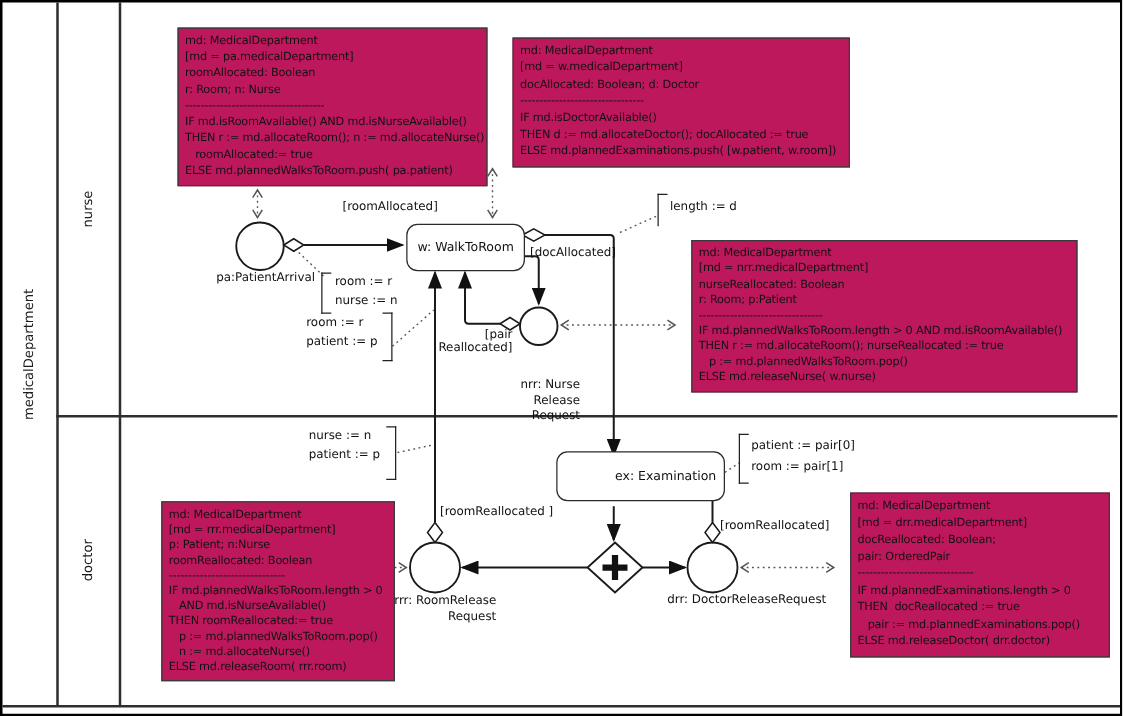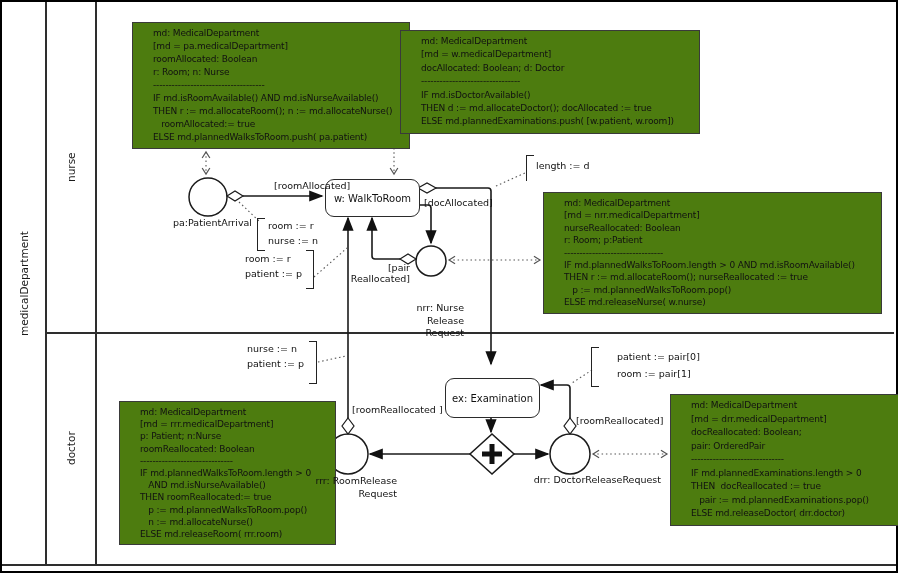--- a/index.html
+++ b/index.html
@@ -12,8 +12,8 @@
        writing-mode:vertical-rl;transform:rotate(180deg);font-size:10.5px;color:#1a1a1a;}
   .task{border:1.6px solid #2b2b2b;border-radius:9px;background:#fff;
         display:flex;align-items:center;justify-content:center;font-size:10px;z-index:3;}
-  .note{border:1px solid #3a3a3a;background:#4d7c0f;padding:4px 20px;font-size:9px;
-        letter-spacing:-0.15px;white-space:pre;z-index:4;}
+  .note{border:1px solid #3a3a3a;background:#be185d;padding:4px 5px;font-size:9px;
+        letter-spacing:-0.15px;white-space:pre;z-index:4;margin-left:10px;}
   .lbl{font-size:9.5px;white-space:pre;z-index:5;}
   .ctr{text-align:right;}
   .assign{line-height:15px;}

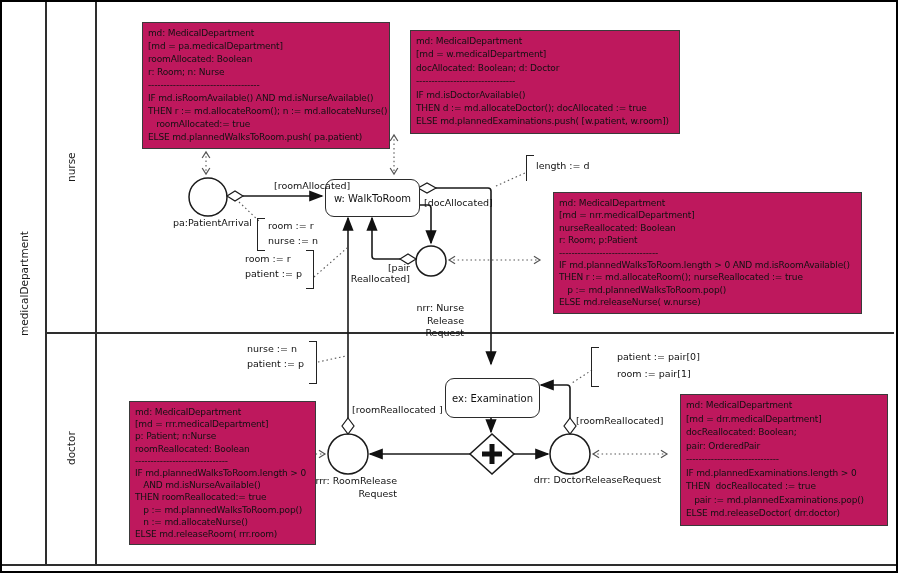--- a/index.html
+++ b/index.html
@@ -149,7 +149,7 @@
 Request</div>
   <div class="abs lbl ctr" style="left:531px;top:474px;width:130px;">drr: DoctorReleaseRequest</div>
 
-  <div class="abs lbl" style="left:238px;top:180px;padding-left:36px;">[roomAllocated]</div>
+  <div class="abs lbl" style="left:238px;top:160px;padding-left:36px;">[roomAllocated]</div>
   <div class="abs lbl" style="left:424px;top:168px;margin-top:29px;">[docAllocated]</div>
   <div class="abs lbl ctr" style="left:348px;top:262px;width:62px;line-height:11px;">[pair
 Reallocated]</div>

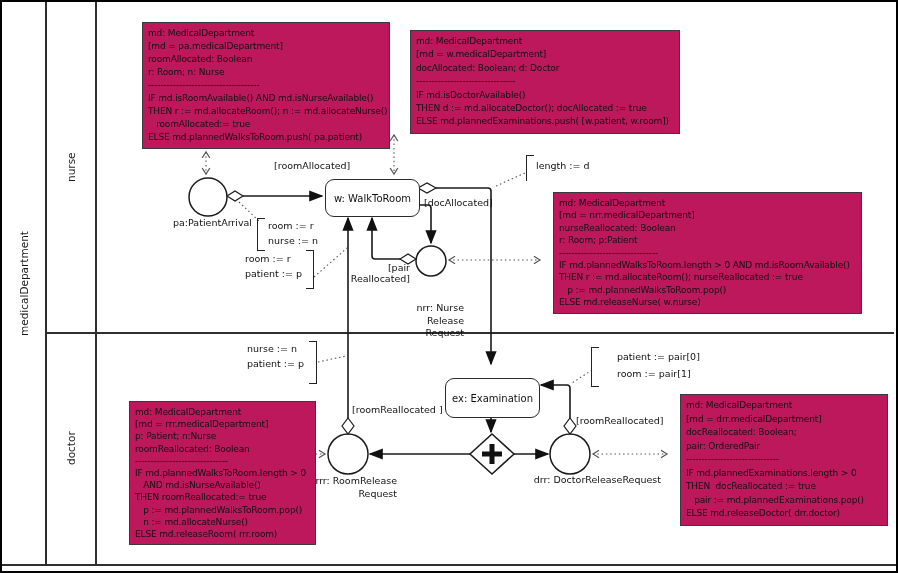--- a/index.html
+++ b/index.html
@@ -172,7 +172,7 @@
   <div class="abs brk brk-r" style="left:309px;top:341px;height:41px;"></div>
 
   <div class="abs brk brk-l" style="left:591px;top:347px;height:38px;"></div>
-  <div class="abs lbl assign" style="left:601px;top:348px;line-height:17px;margin-left:16px;">patient := pair[0]
+  <div class="abs lbl assign" style="left:601px;top:348px;line-height:17px;">patient := pair[0]
 room := pair[1]</div>
 
 </div>

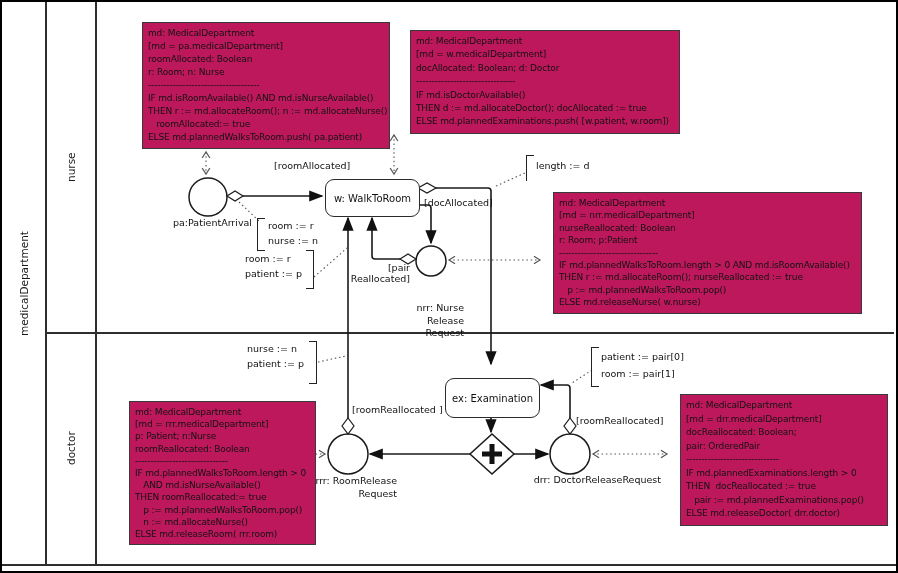--- a/index.html
+++ b/index.html
@@ -93,7 +93,7 @@
   </svg>
 
   <div class="abs task" style="left:325px;top:179px;width:93px;height:36px;">w: WalkToRoom</div>
-  <div class="abs task" style="left:445px;top:378px;width:93px;height:38px;">ex: Examination</div>
+  <div class="abs task" style="left:445px;top:361px;width:93px;height:38px;padding-left:40px;">ex: Examination</div>
 
   <div class="abs note" style="left:132px;top:22px;width:236px;line-height:13px;">md: MedicalDepartment
 [md = pa.medicalDepartment]

